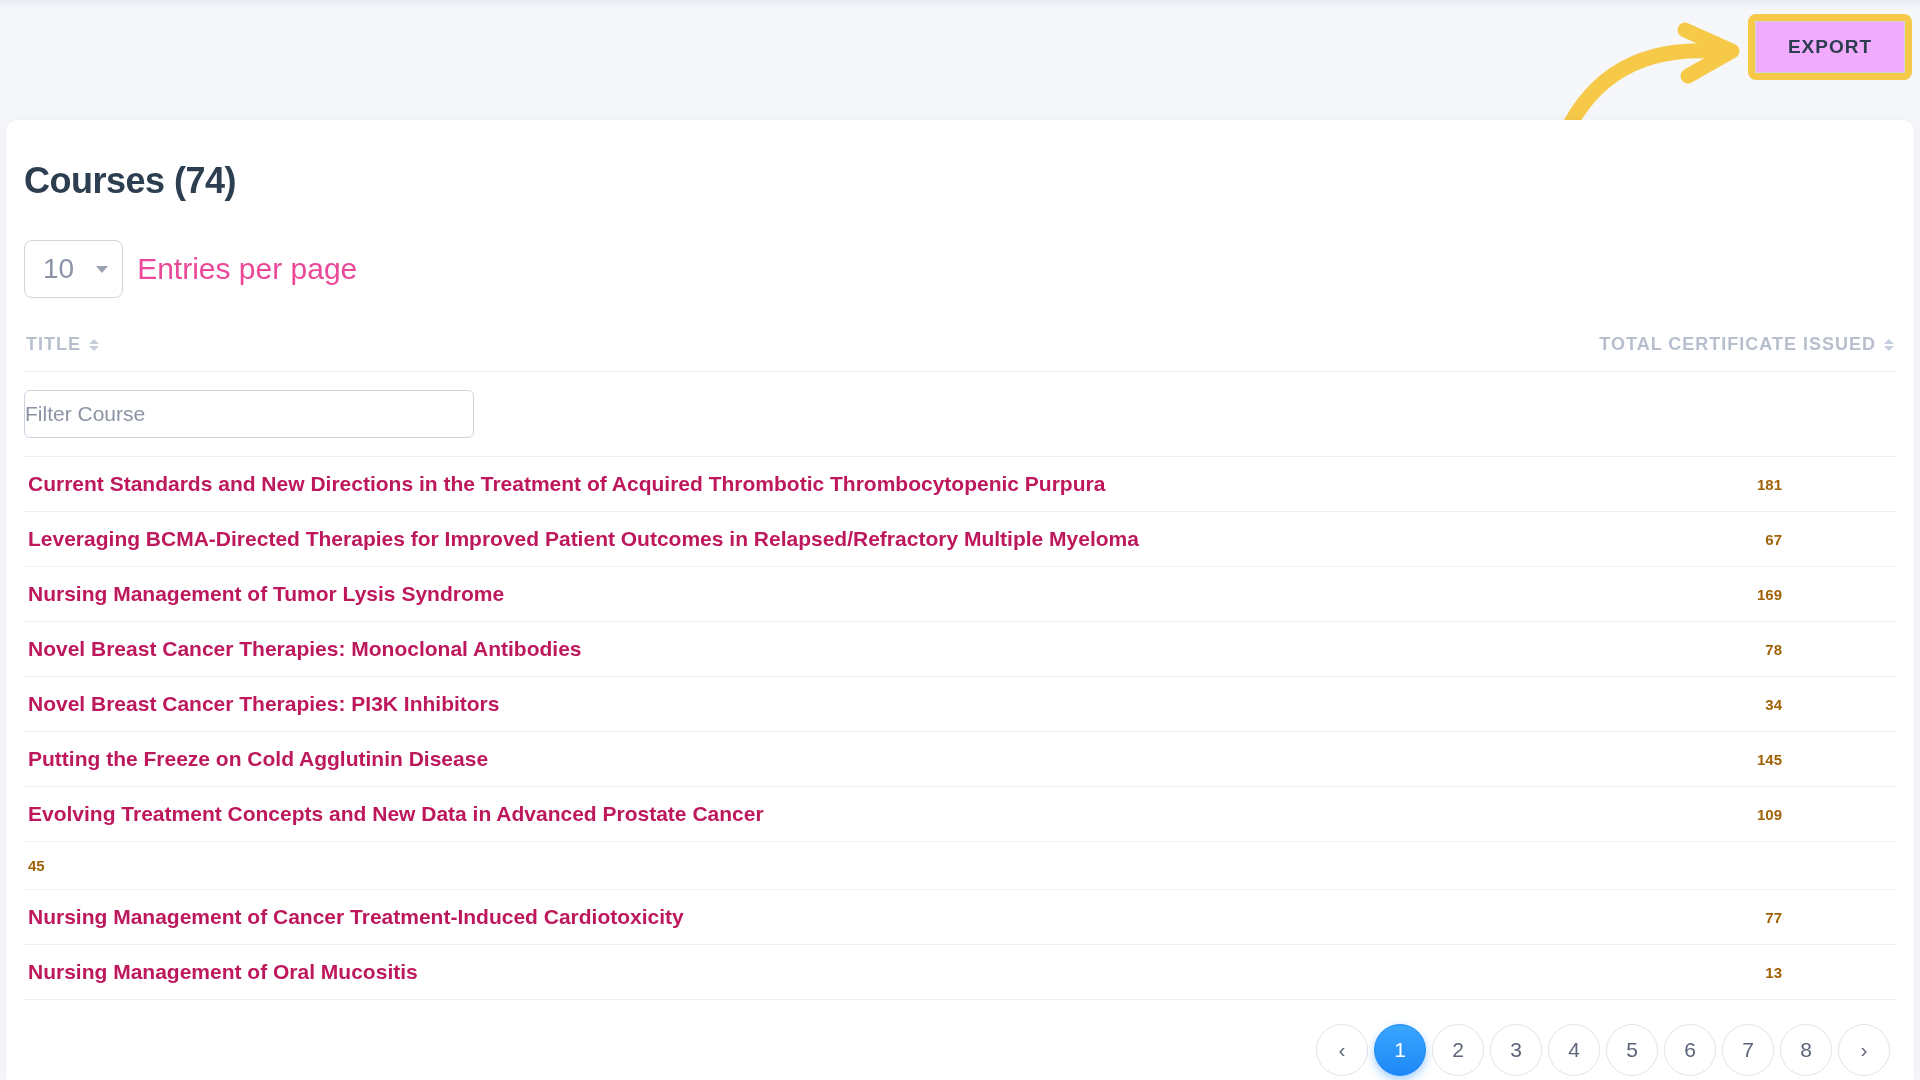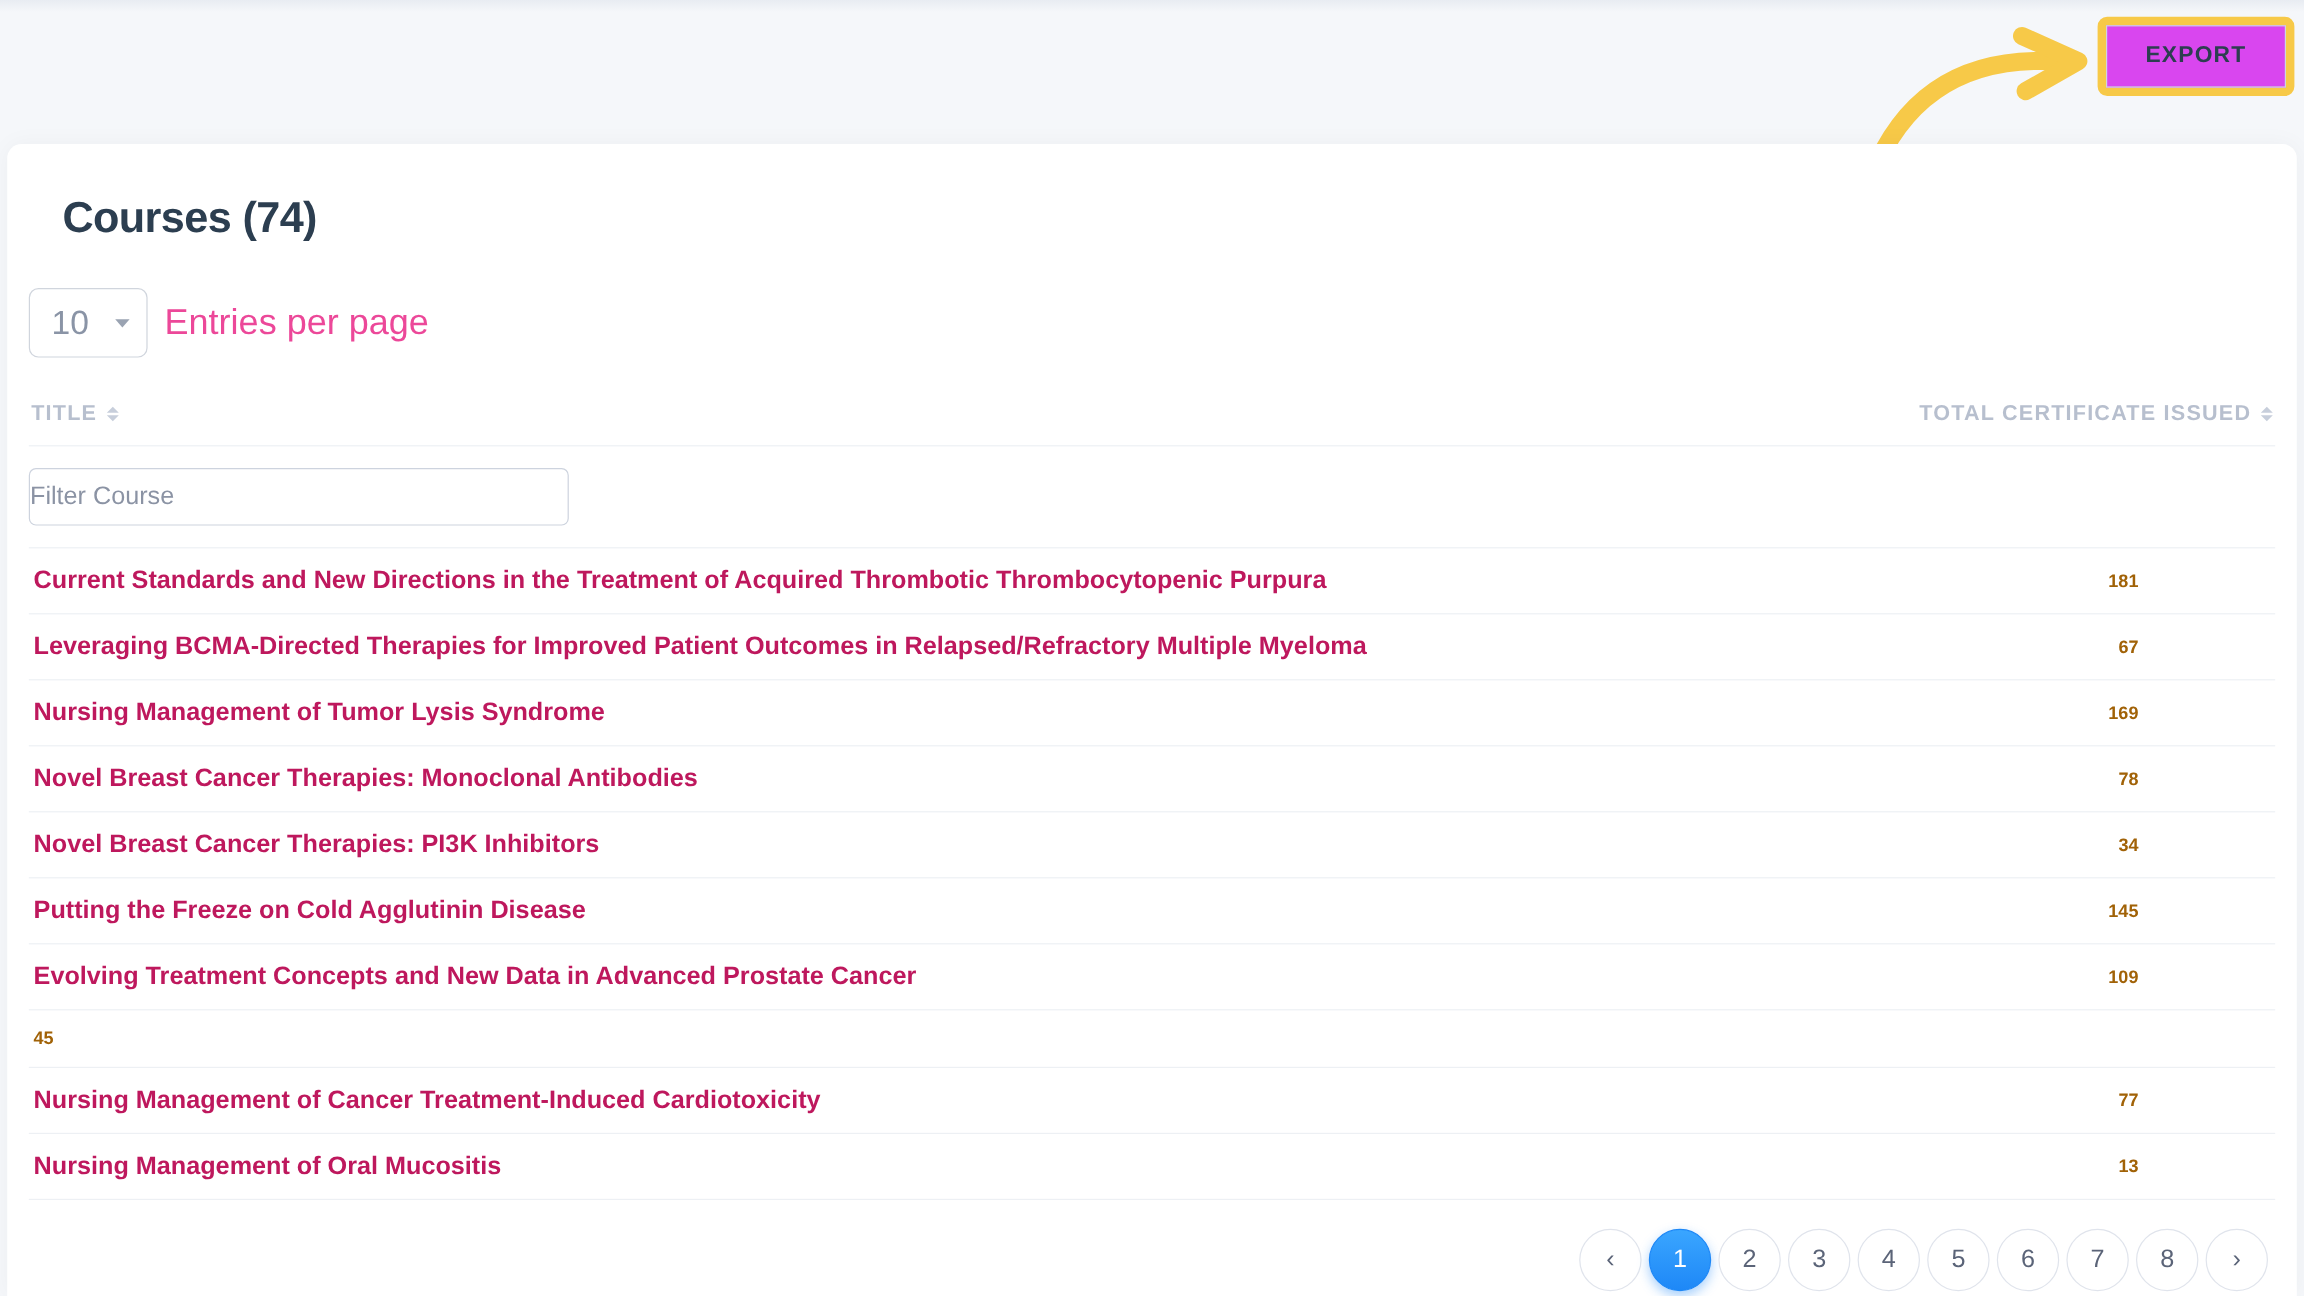--- a/index.html
+++ b/index.html
@@ -23,7 +23,7 @@
     padding: 0;
   }
   .export-btn {
-    background: #d946ef;
+    background: #f0abfc;
     border: 1px solid #d0d5dd;
     padding: 14px 32px;
     font-size: 19px;

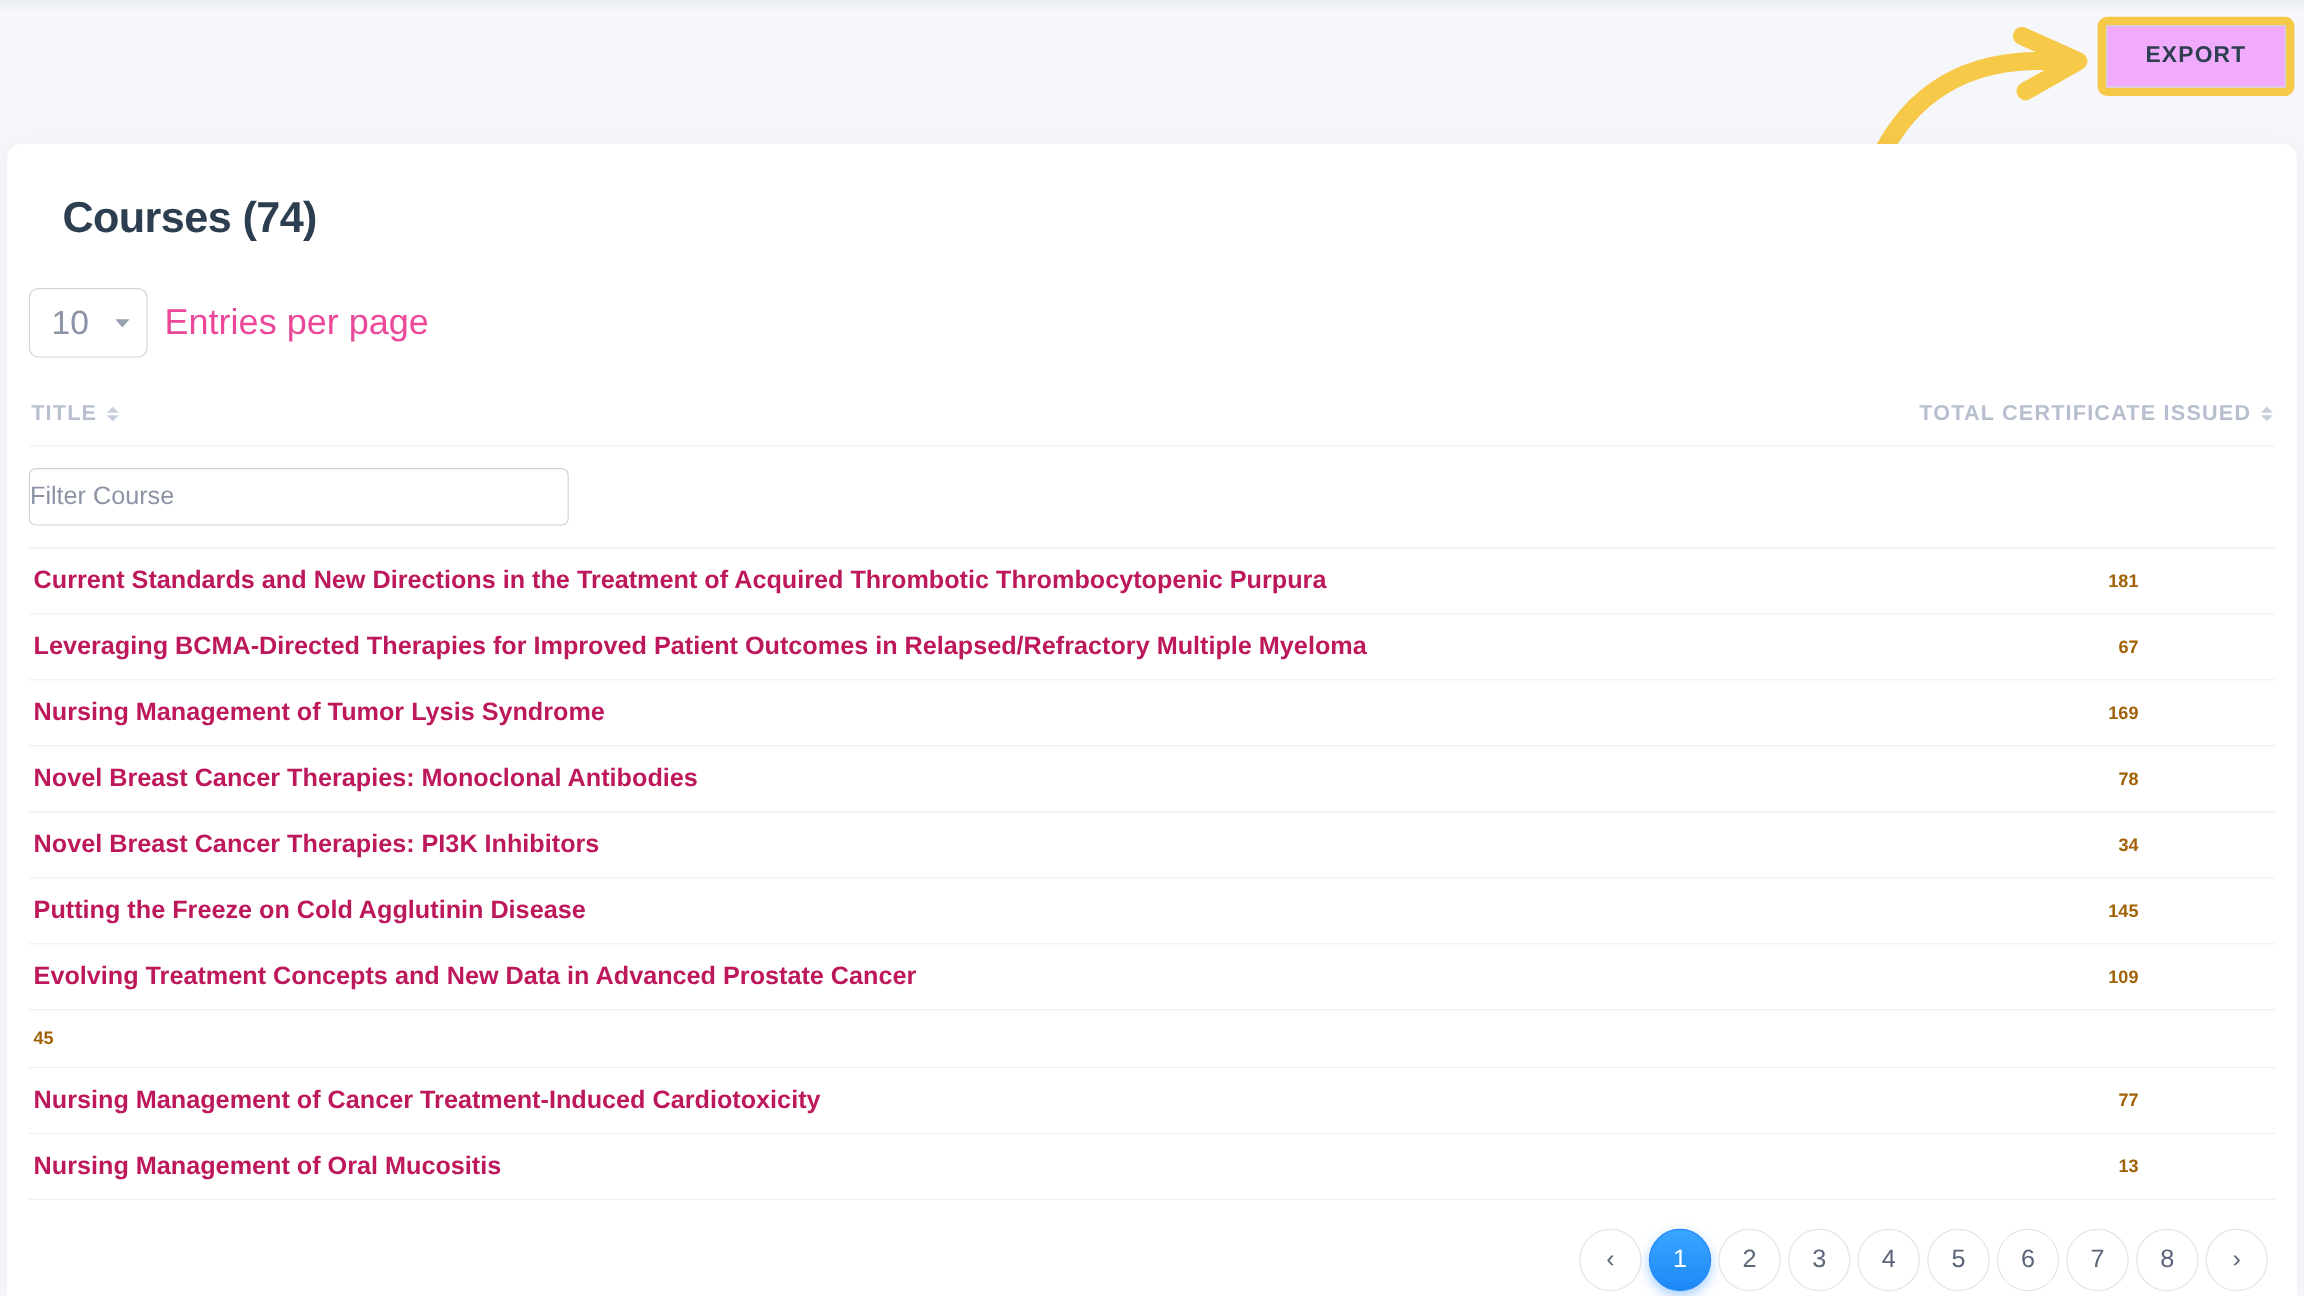--- a/index.html
+++ b/index.html
@@ -58,7 +58,6 @@
     color: #2c3e50;
     margin-bottom: 38px;
     letter-spacing: -0.5px;
-    margin-left: 28px;
   }
   .entries-row {
     display: flex;

